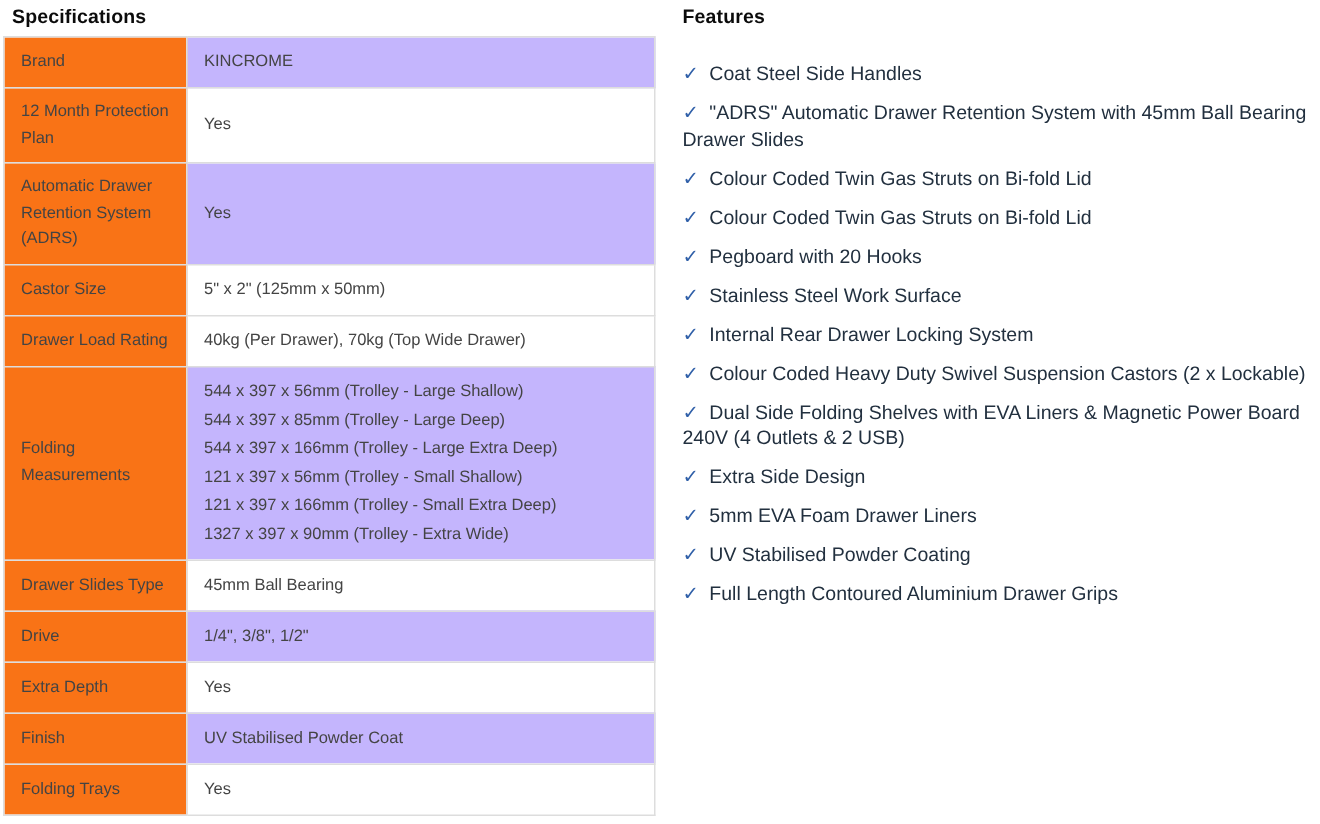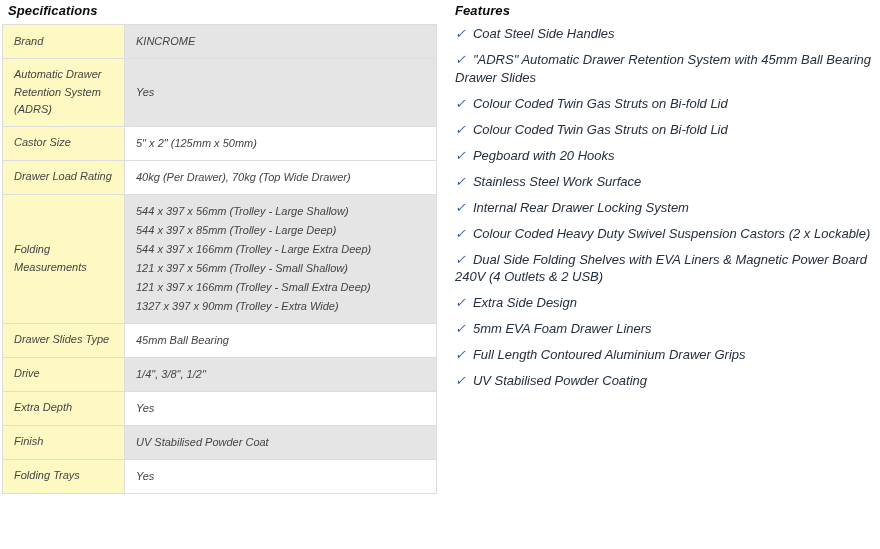--- a/index.html
+++ b/index.html
@@ -14,7 +14,6 @@
     position: relative;
     width: 880px;
     height: 424px;
-    font-style: italic;
   }
   
   .specs-section {

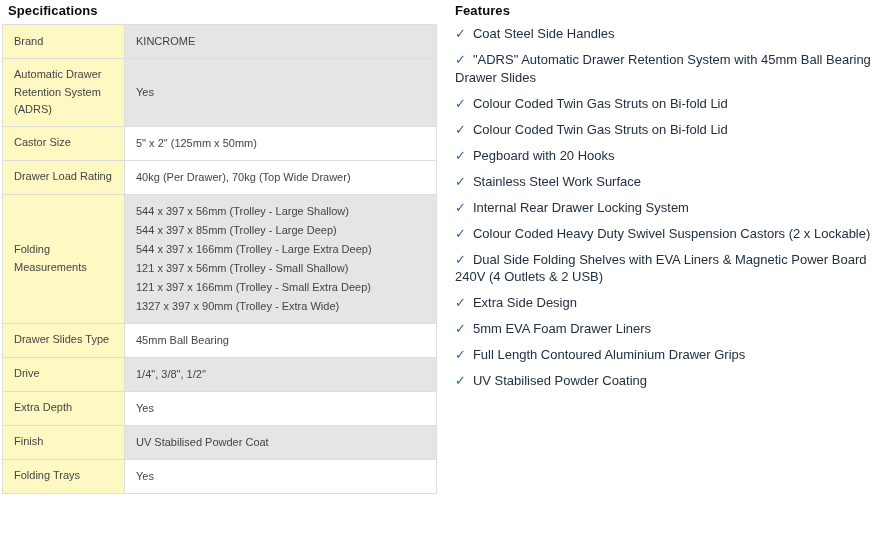--- a/index.html
+++ b/index.html
@@ -65,7 +65,7 @@
     width: 422px;
   }
   .features-section .section-title {
-    margin-bottom: 7px;
+    margin-bottom: 22px;
   }
   .feature-item {
     font-size: 13px;

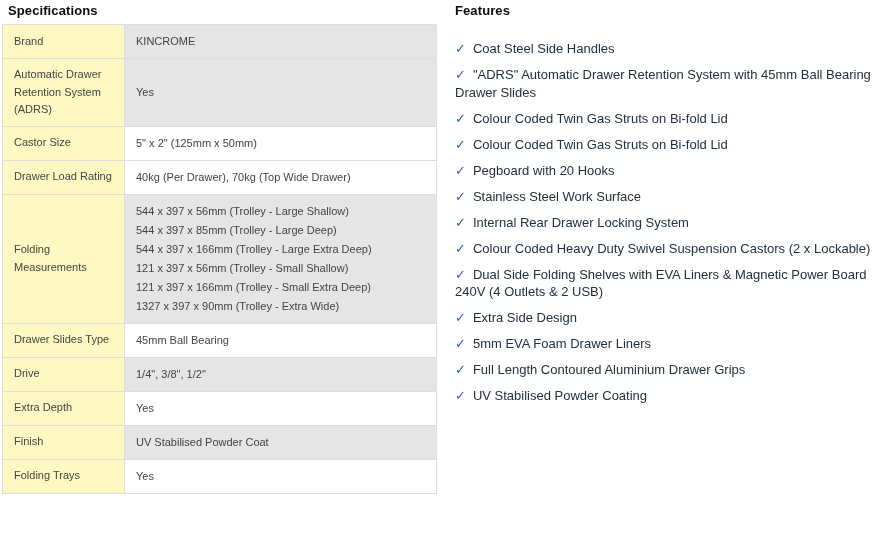--- a/index.html
+++ b/index.html
@@ -46,7 +46,7 @@
   }
   td.spec-label {
     width: 122px;
-    background: #fef9c3;
+    background: #f97316;
     line-height: 1.6;
   }
   td.spec-value {

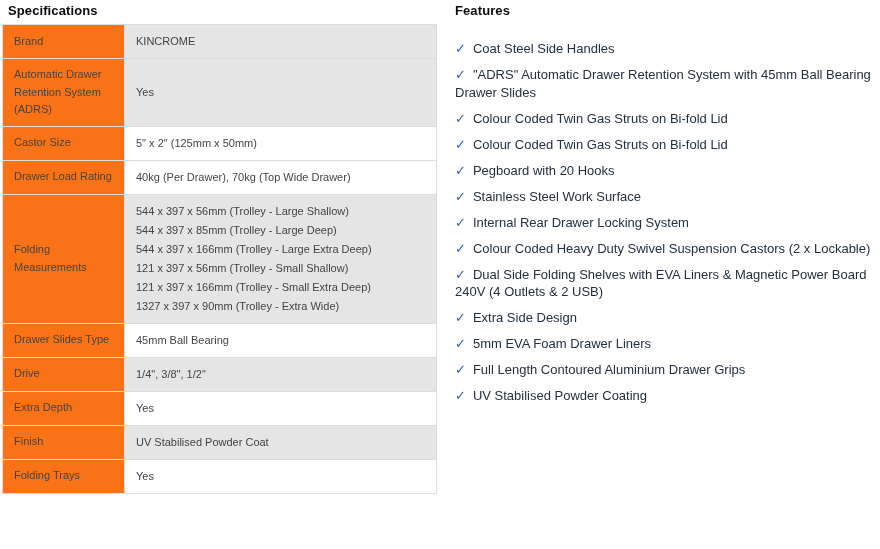--- a/index.html
+++ b/index.html
@@ -55,7 +55,7 @@
     white-space: pre-line;
   }
   tr.alt td.spec-value {
-    background: #e5e5e5;
+    background: #c4b5fd;
   }
   
   .features-section {

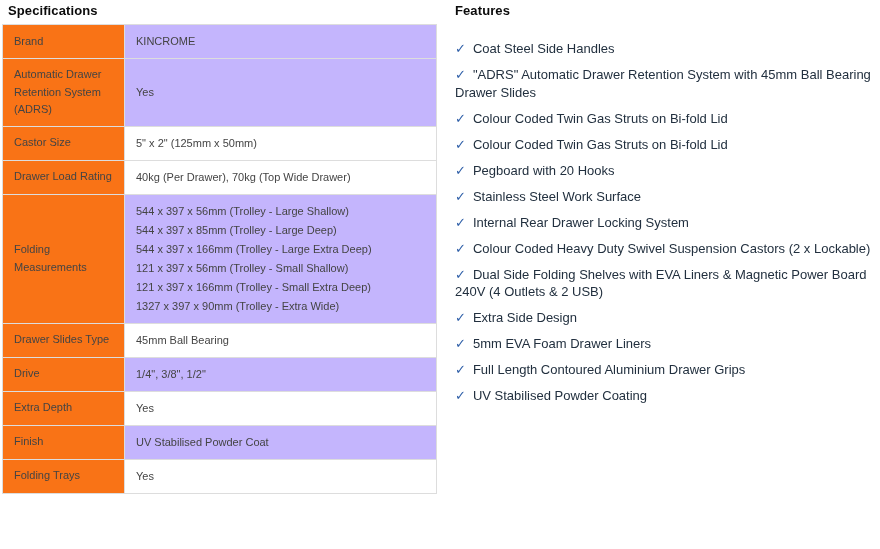--- a/index.html
+++ b/index.html
@@ -92,6 +92,10 @@
             <td class="spec-label">Brand</td>
             <td class="spec-value">KINCROME</td>
           </tr>
+          <tr class="">
+            <td class="spec-label">12 Month Protection Plan</td>
+            <td class="spec-value">Yes</td>
+          </tr>
           <tr class="alt">
             <td class="spec-label">Automatic Drawer Retention System (ADRS)</td>
             <td class="spec-value">Yes</td>

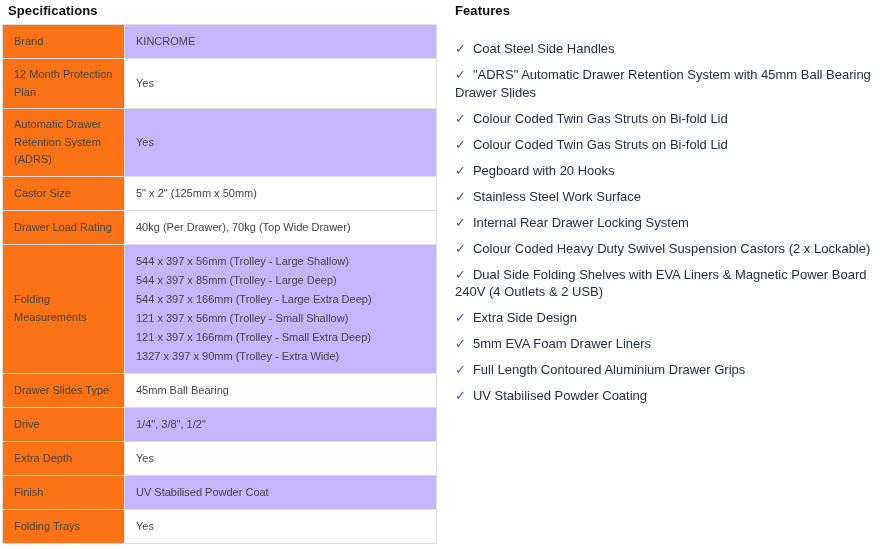--- a/index.html
+++ b/index.html
@@ -155,8 +155,8 @@
         <div class="feature-item"><span class="check-icon">✓</span><span>Dual Side Folding Shelves with EVA Liners &amp; Magnetic Power Board 240V (4 Outlets &amp; 2 USB)</span></div>
         <div class="feature-item"><span class="check-icon">✓</span><span>Extra Side Design</span></div>
         <div class="feature-item"><span class="check-icon">✓</span><span>5mm EVA Foam Drawer Liners</span></div>
+        <div class="feature-item"><span class="check-icon">✓</span><span>UV Stabilised Powder Coating</span></div>
         <div class="feature-item"><span class="check-icon">✓</span><span>Full Length Contoured Aluminium Drawer Grips</span></div>
-        <div class="feature-item"><span class="check-icon">✓</span><span>UV Stabilised Powder Coating</span></div>
       </div>
   </section>
 

